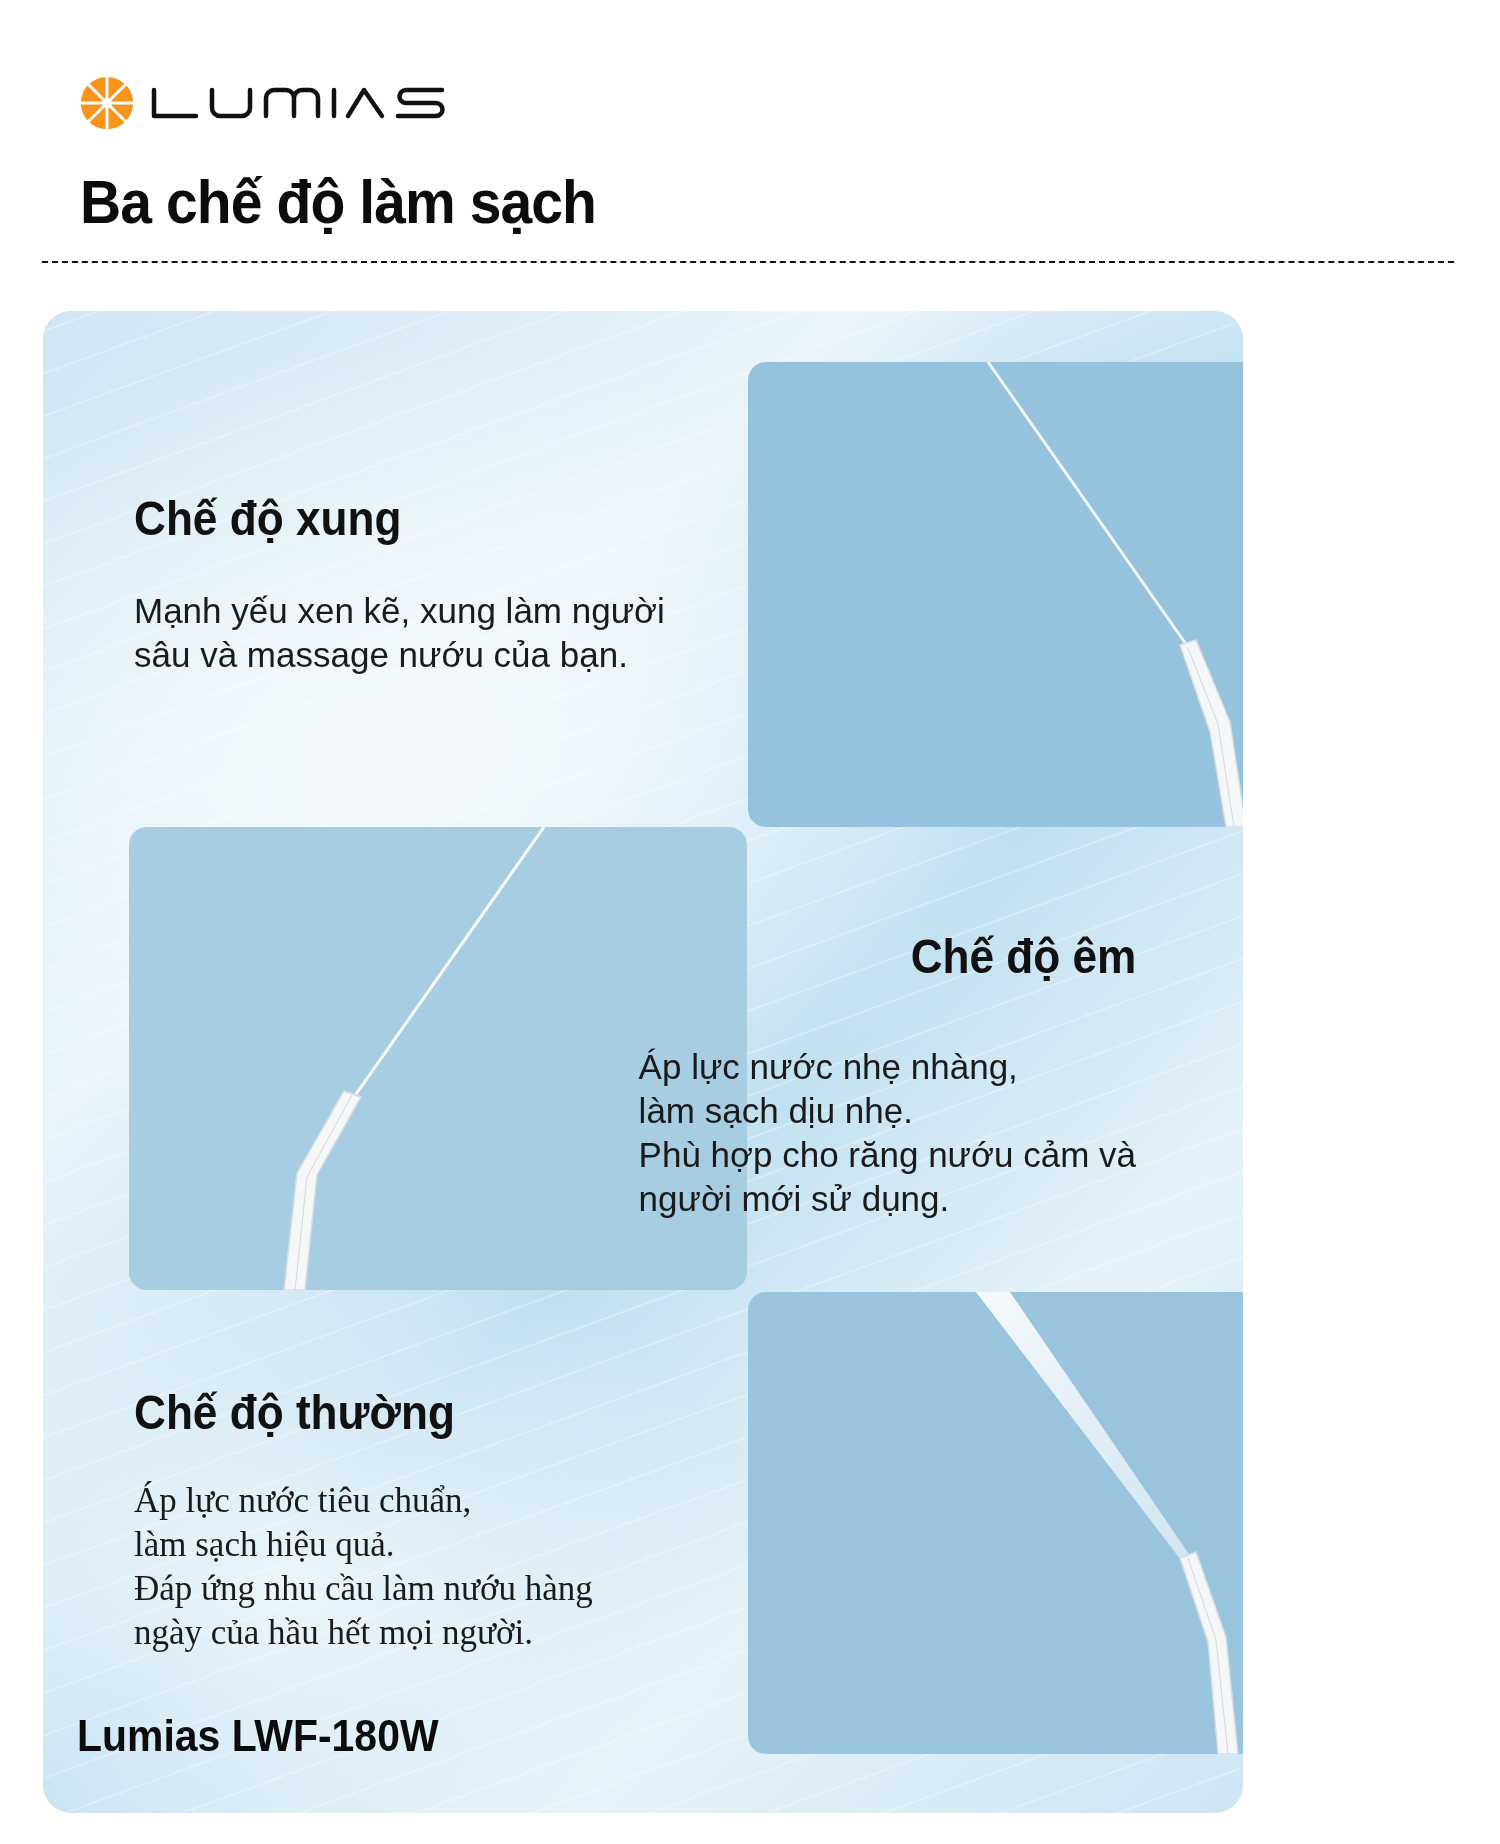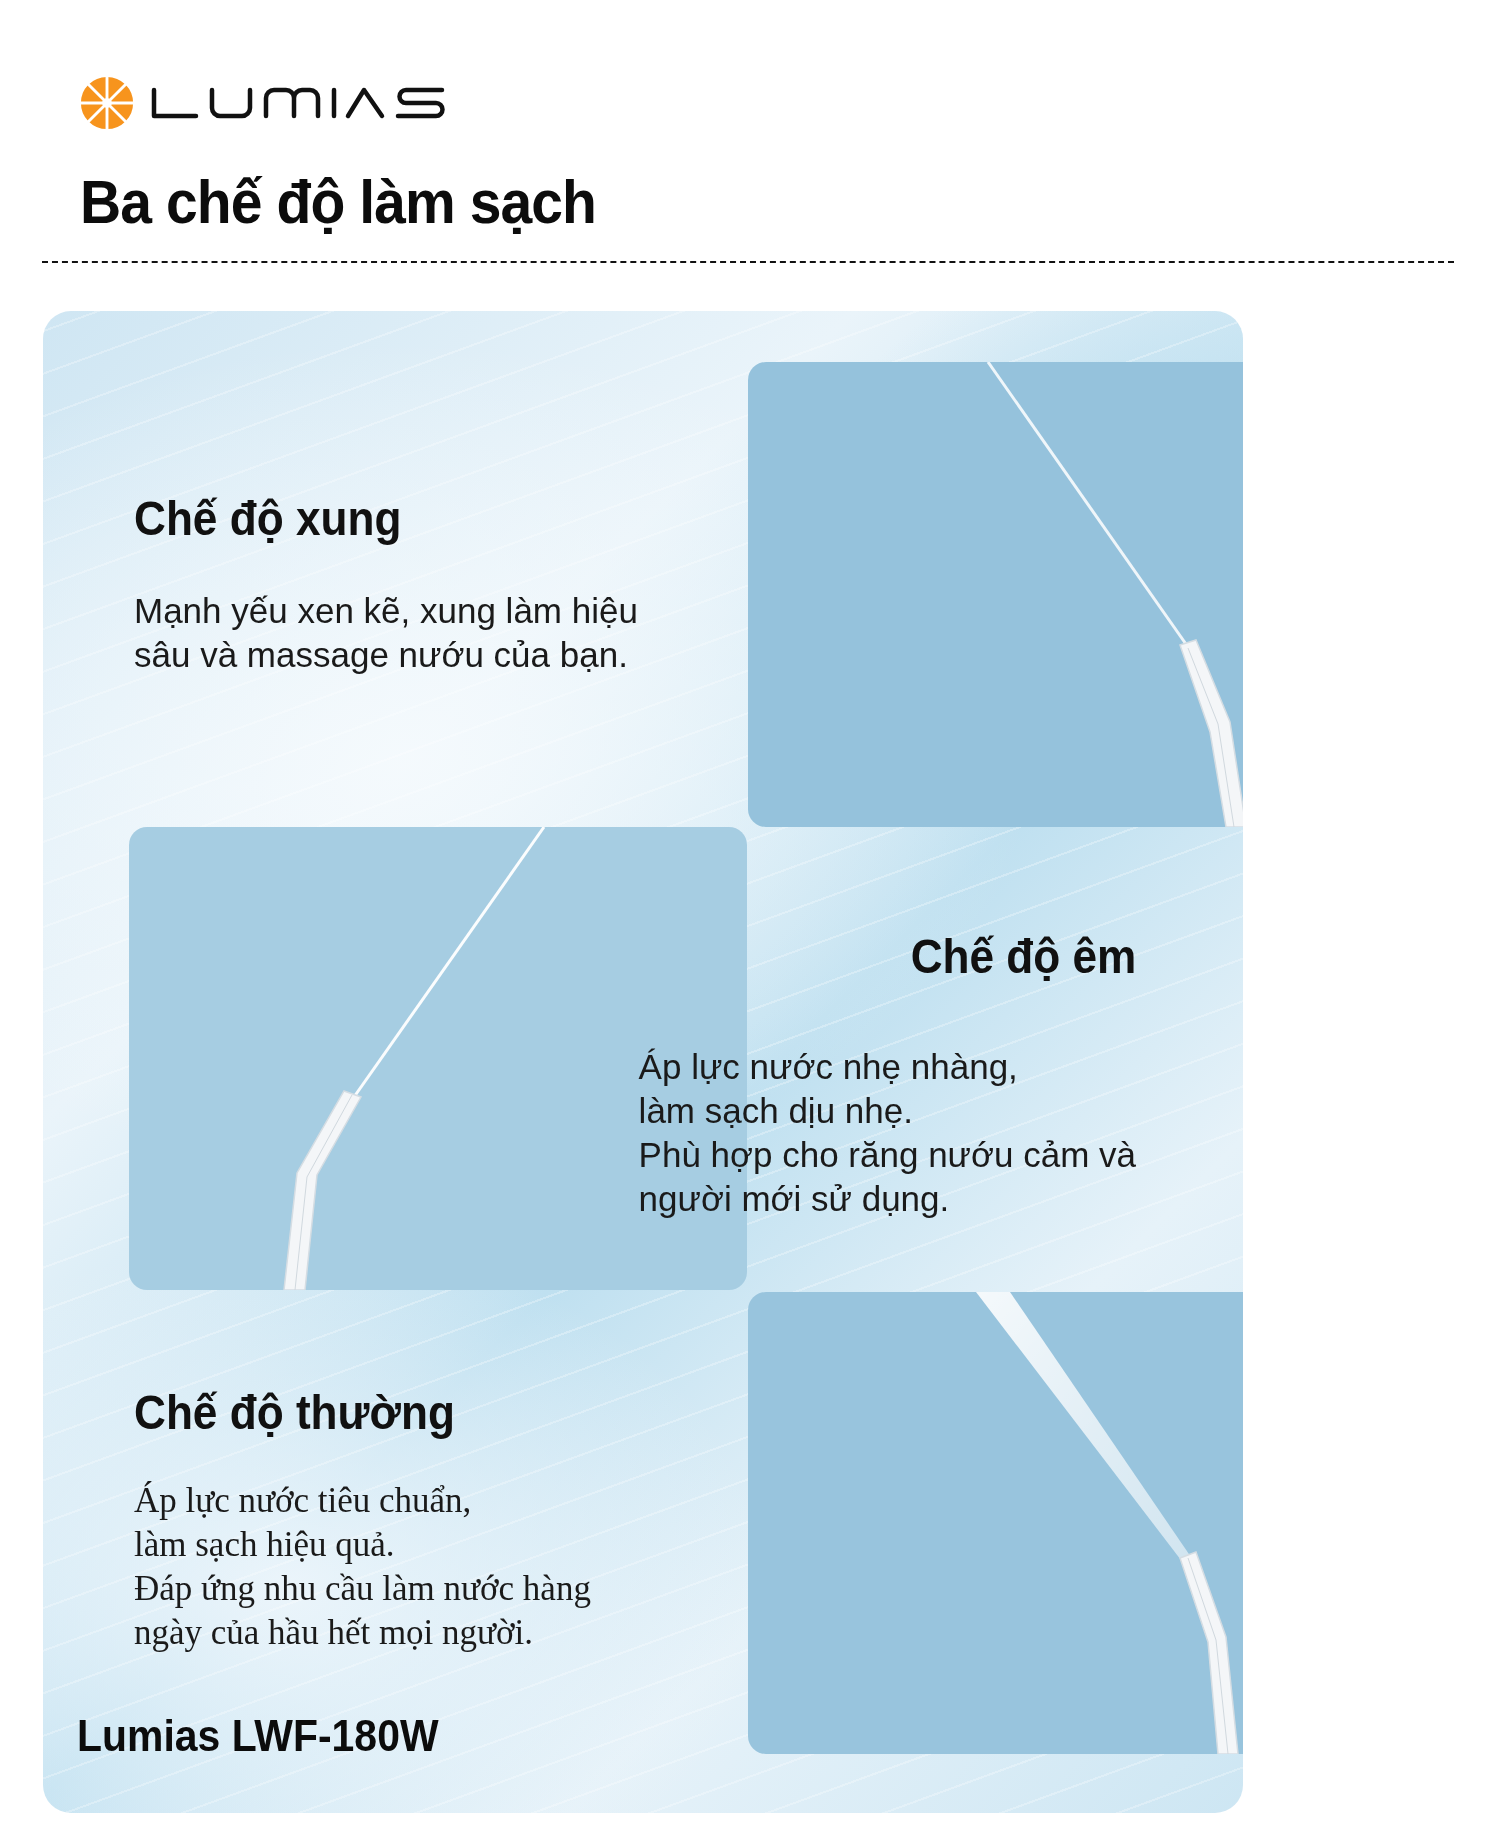--- a/index.html
+++ b/index.html
@@ -109,7 +109,7 @@
 
   <h2 class="mode-title m1t">Chế độ xung</h2>
   <p class="mode-desc m1d">
-    <span class="line">Mạnh yếu xen kẽ, xung làm hiệu</span>
+    <span class="line">Mạnh yếu xen kẽ, xung làm người</span>
     <span class="line">sâu và massage nướu của bạn.</span>
   </p>
 

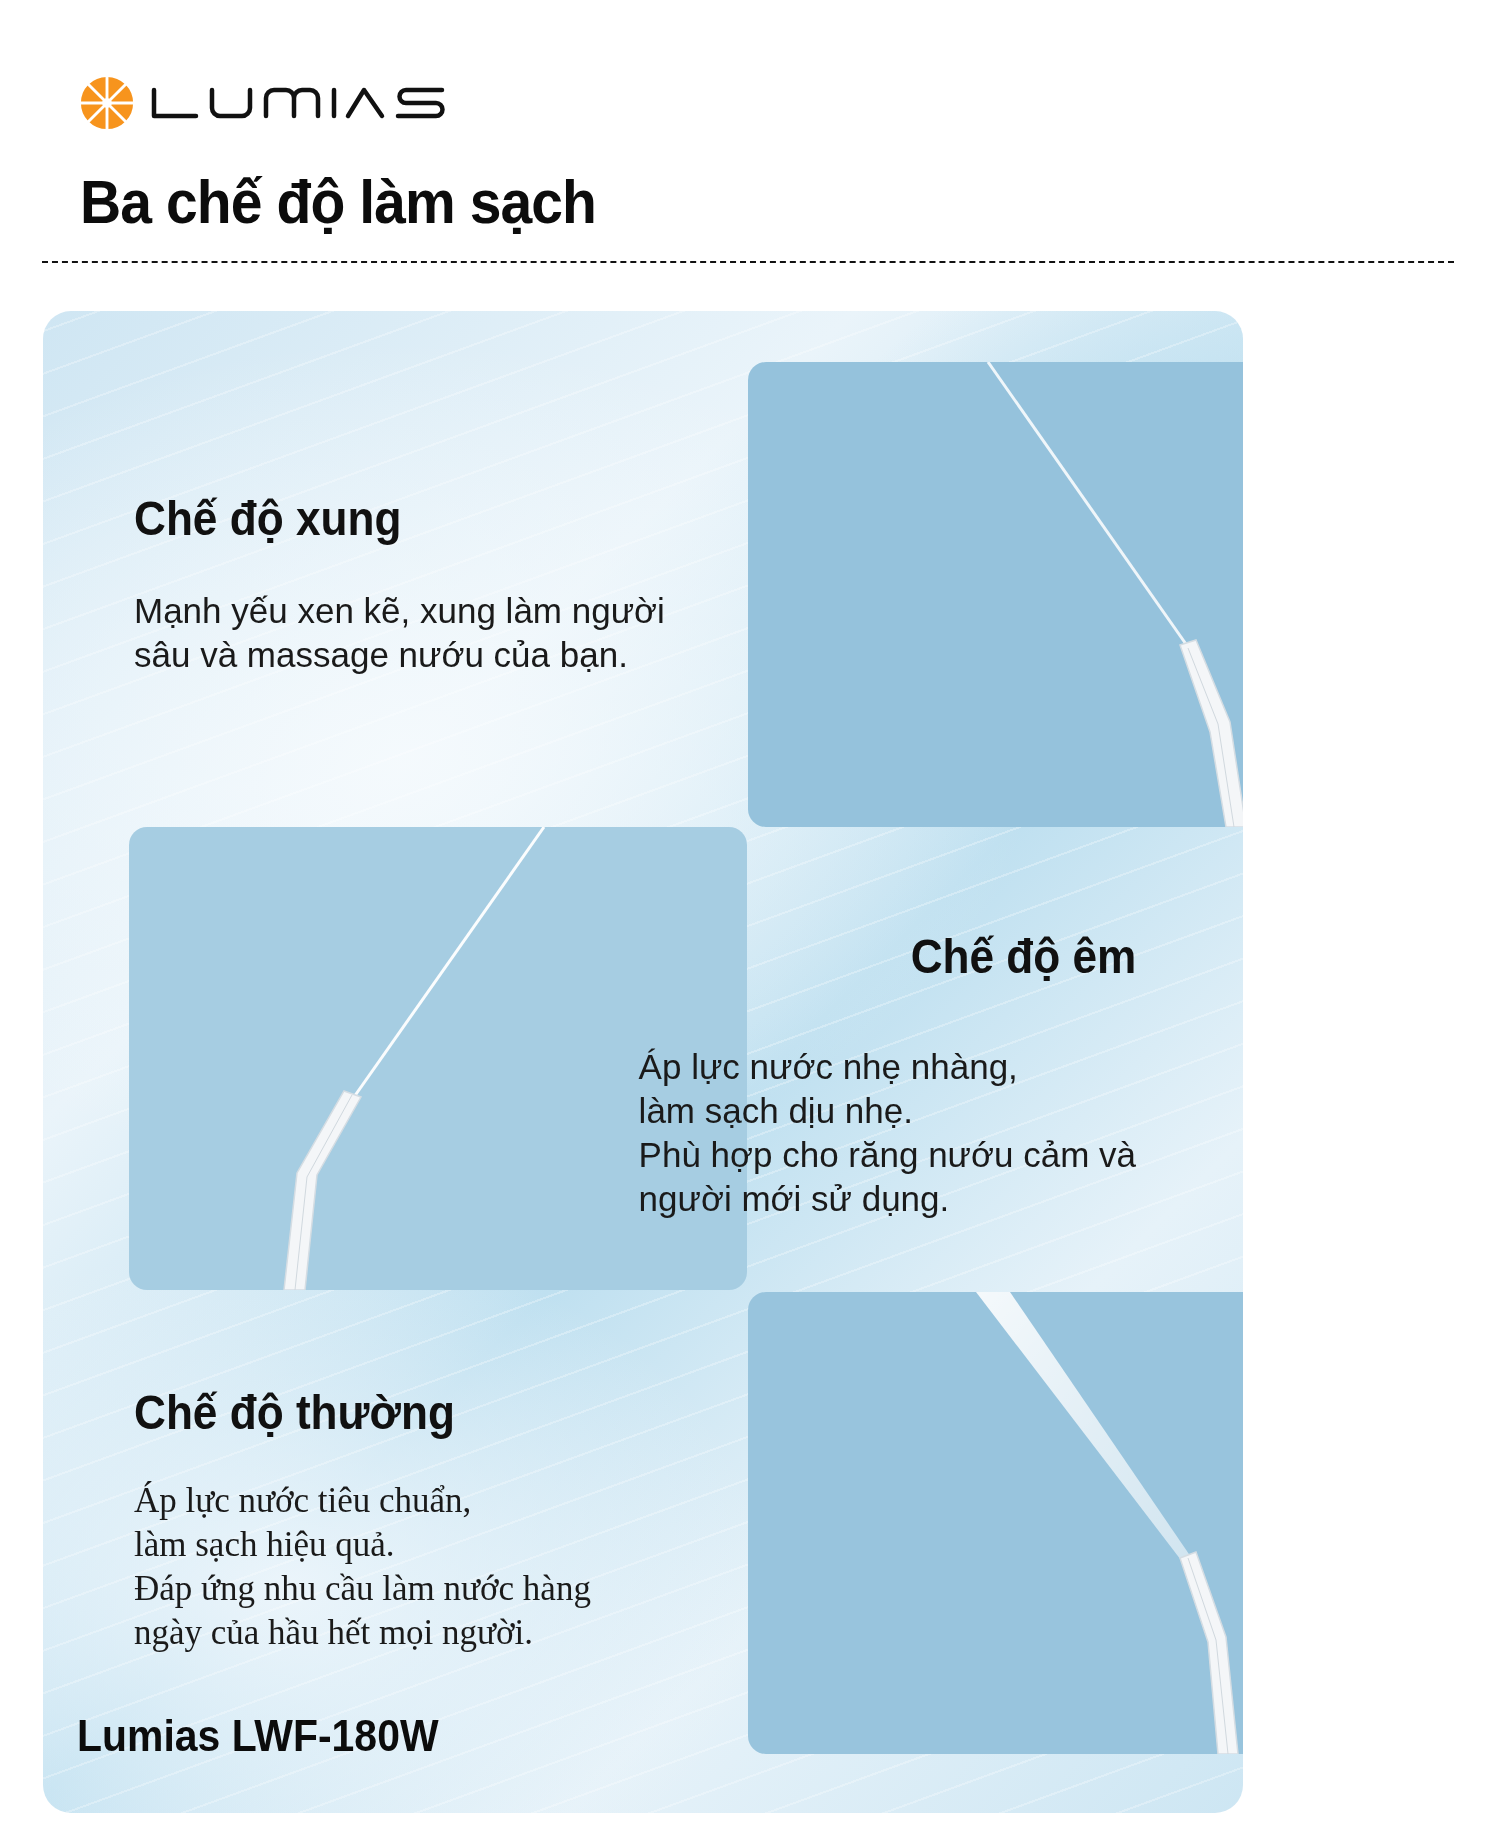--- a/index.html
+++ b/index.html
@@ -125,7 +125,7 @@
   <p class="mode-desc m3d">
     <span class="line">Áp lực nước tiêu chuẩn,</span>
     <span class="line">làm sạch hiệu quả.</span>
-    <span class="line">Đáp ứng nhu cầu làm nước hàng</span>
+    <span class="line">Đáp ứng nhu cầu làm nướu hàng</span>
     <span class="line">ngày của hầu hết mọi người.</span>
   </p>
 

